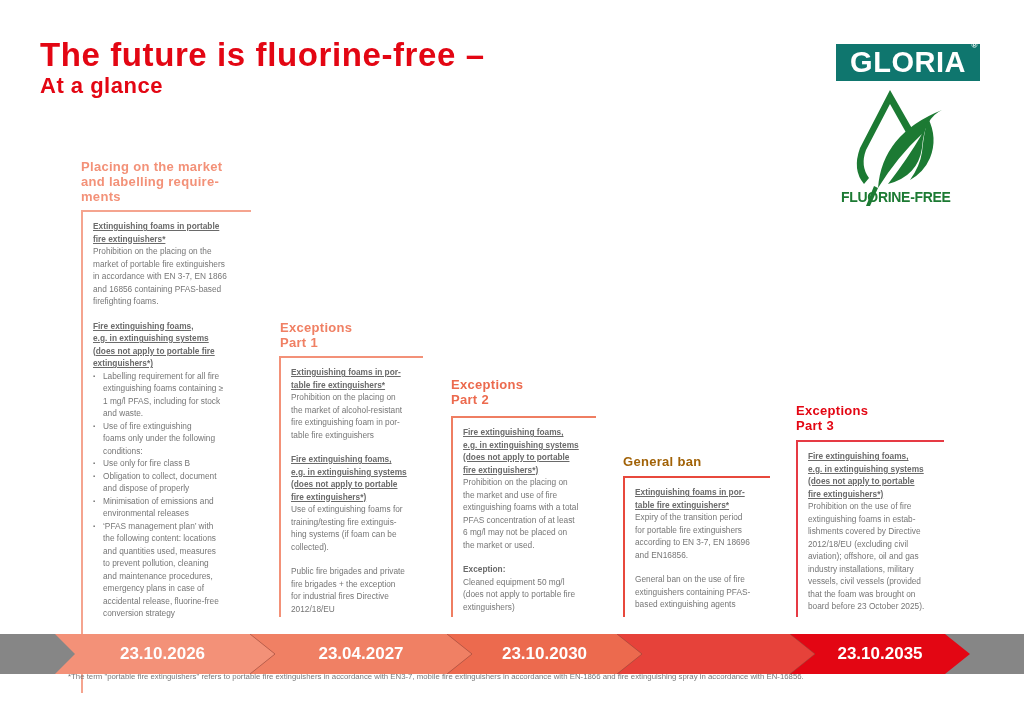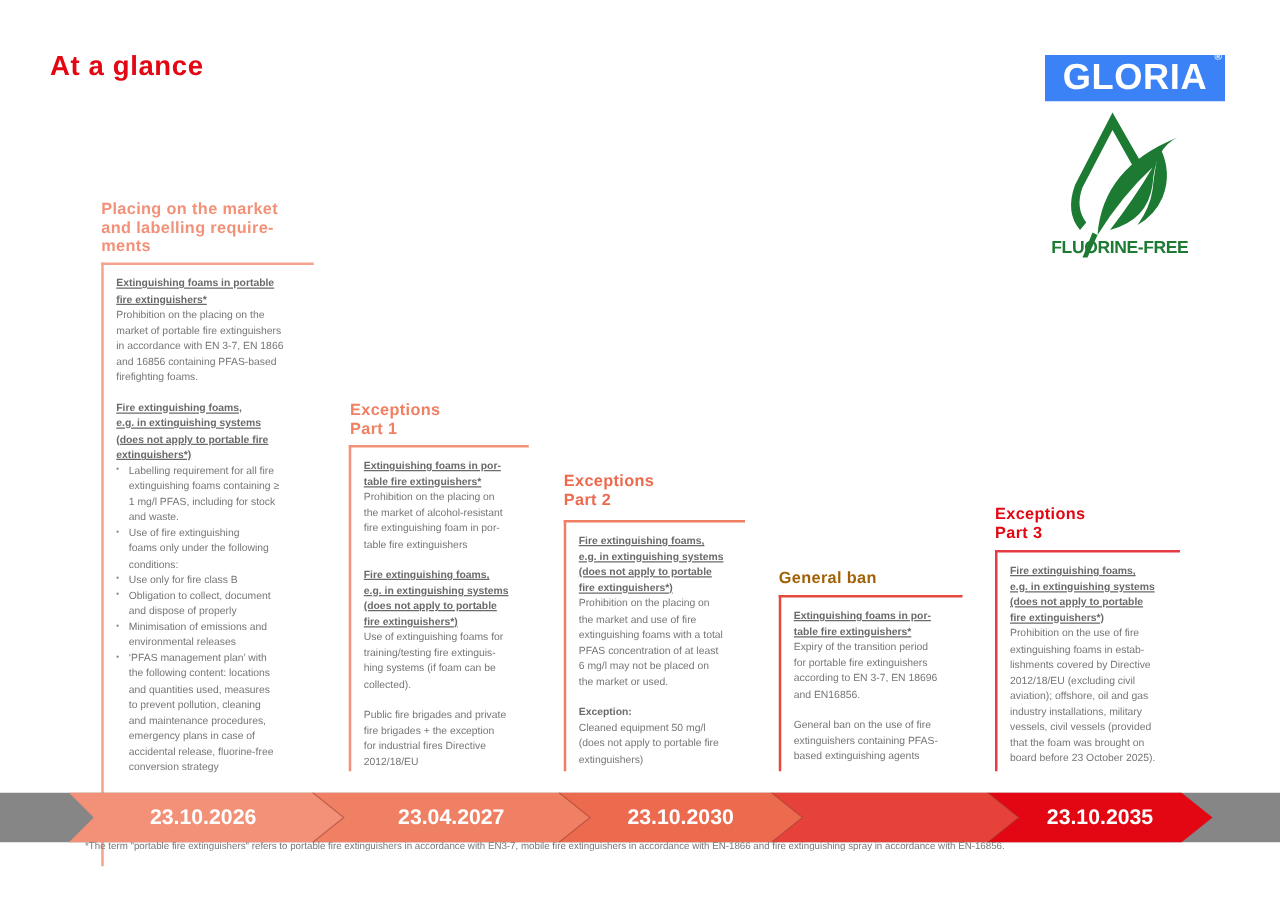--- a/index.html
+++ b/index.html
@@ -34,6 +34,7 @@
 <body>
 
 <div class="title">
+  <span class="l1">The future is fluorine-free –</span>
   <span class="l2">At a glance</span>
 </div>
 

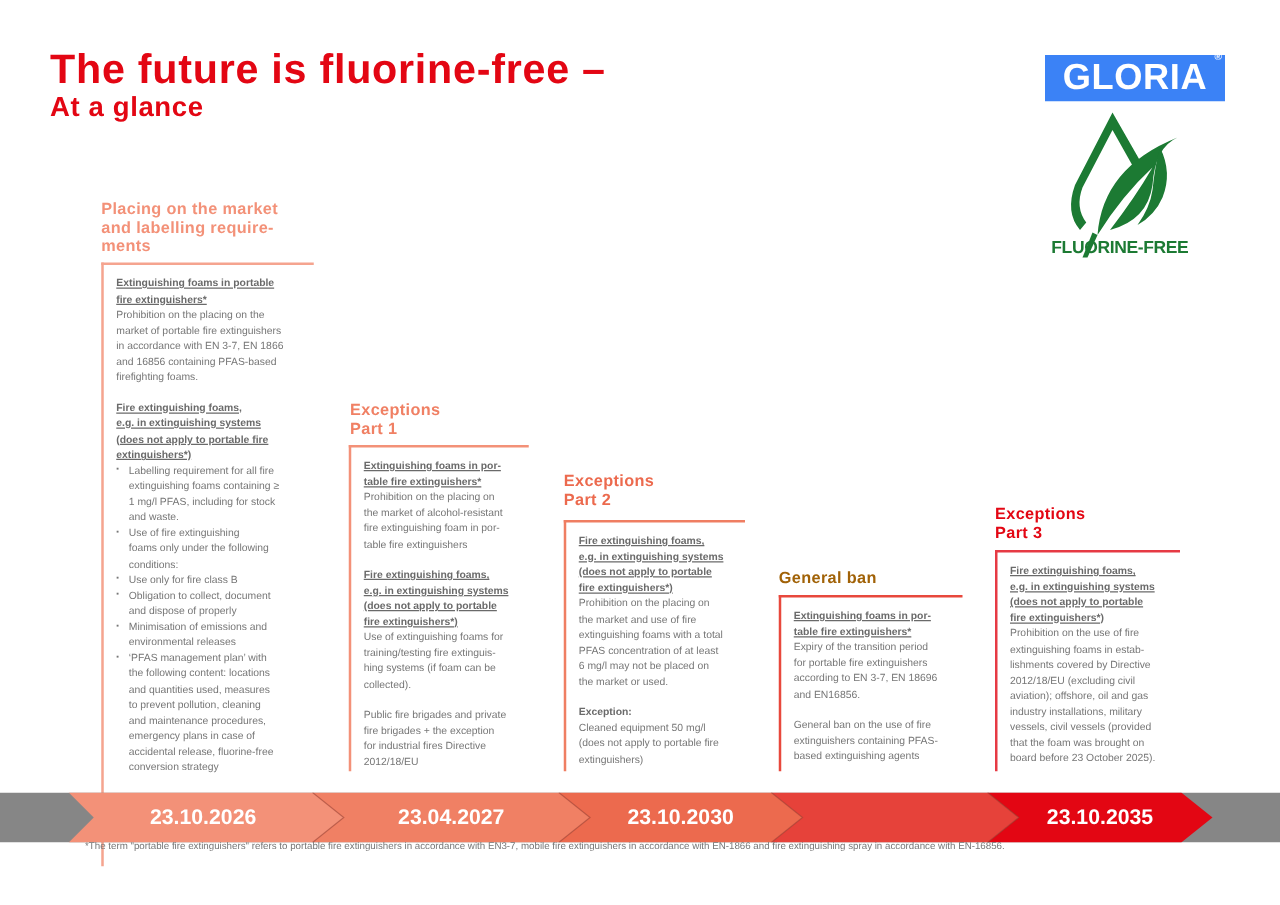--- a/index.html
+++ b/index.html
@@ -10,7 +10,7 @@
   .title .l1 { font-size: 33px; letter-spacing: 0.6px; display: block; }
   .title .l2 { font-size: 22px; letter-spacing: 0.5px; display: block; margin-top: 4px; }
 
-  .logo-gloria { position: absolute; left: 836px; top: 44px; width: 144px; height: 37px; background: #3b82f6; color: #fff;
+  .logo-gloria { position: absolute; left: 836px; top: 44px; width: 144px; height: 37px; background: #0f766e; color: #fff;
     font-family: "Liberation Sans", sans-serif; font-weight: bold; font-size: 29px; text-align: center; line-height: 37px; letter-spacing: 0.5px; }
   .logo-gloria .reg { position: absolute; right: 2px; top: -2px; font-size: 8px; line-height: 8px; }
   .ff-icon { position: absolute; left: 838px; top: 88px; width: 140px; height: 120px; }

